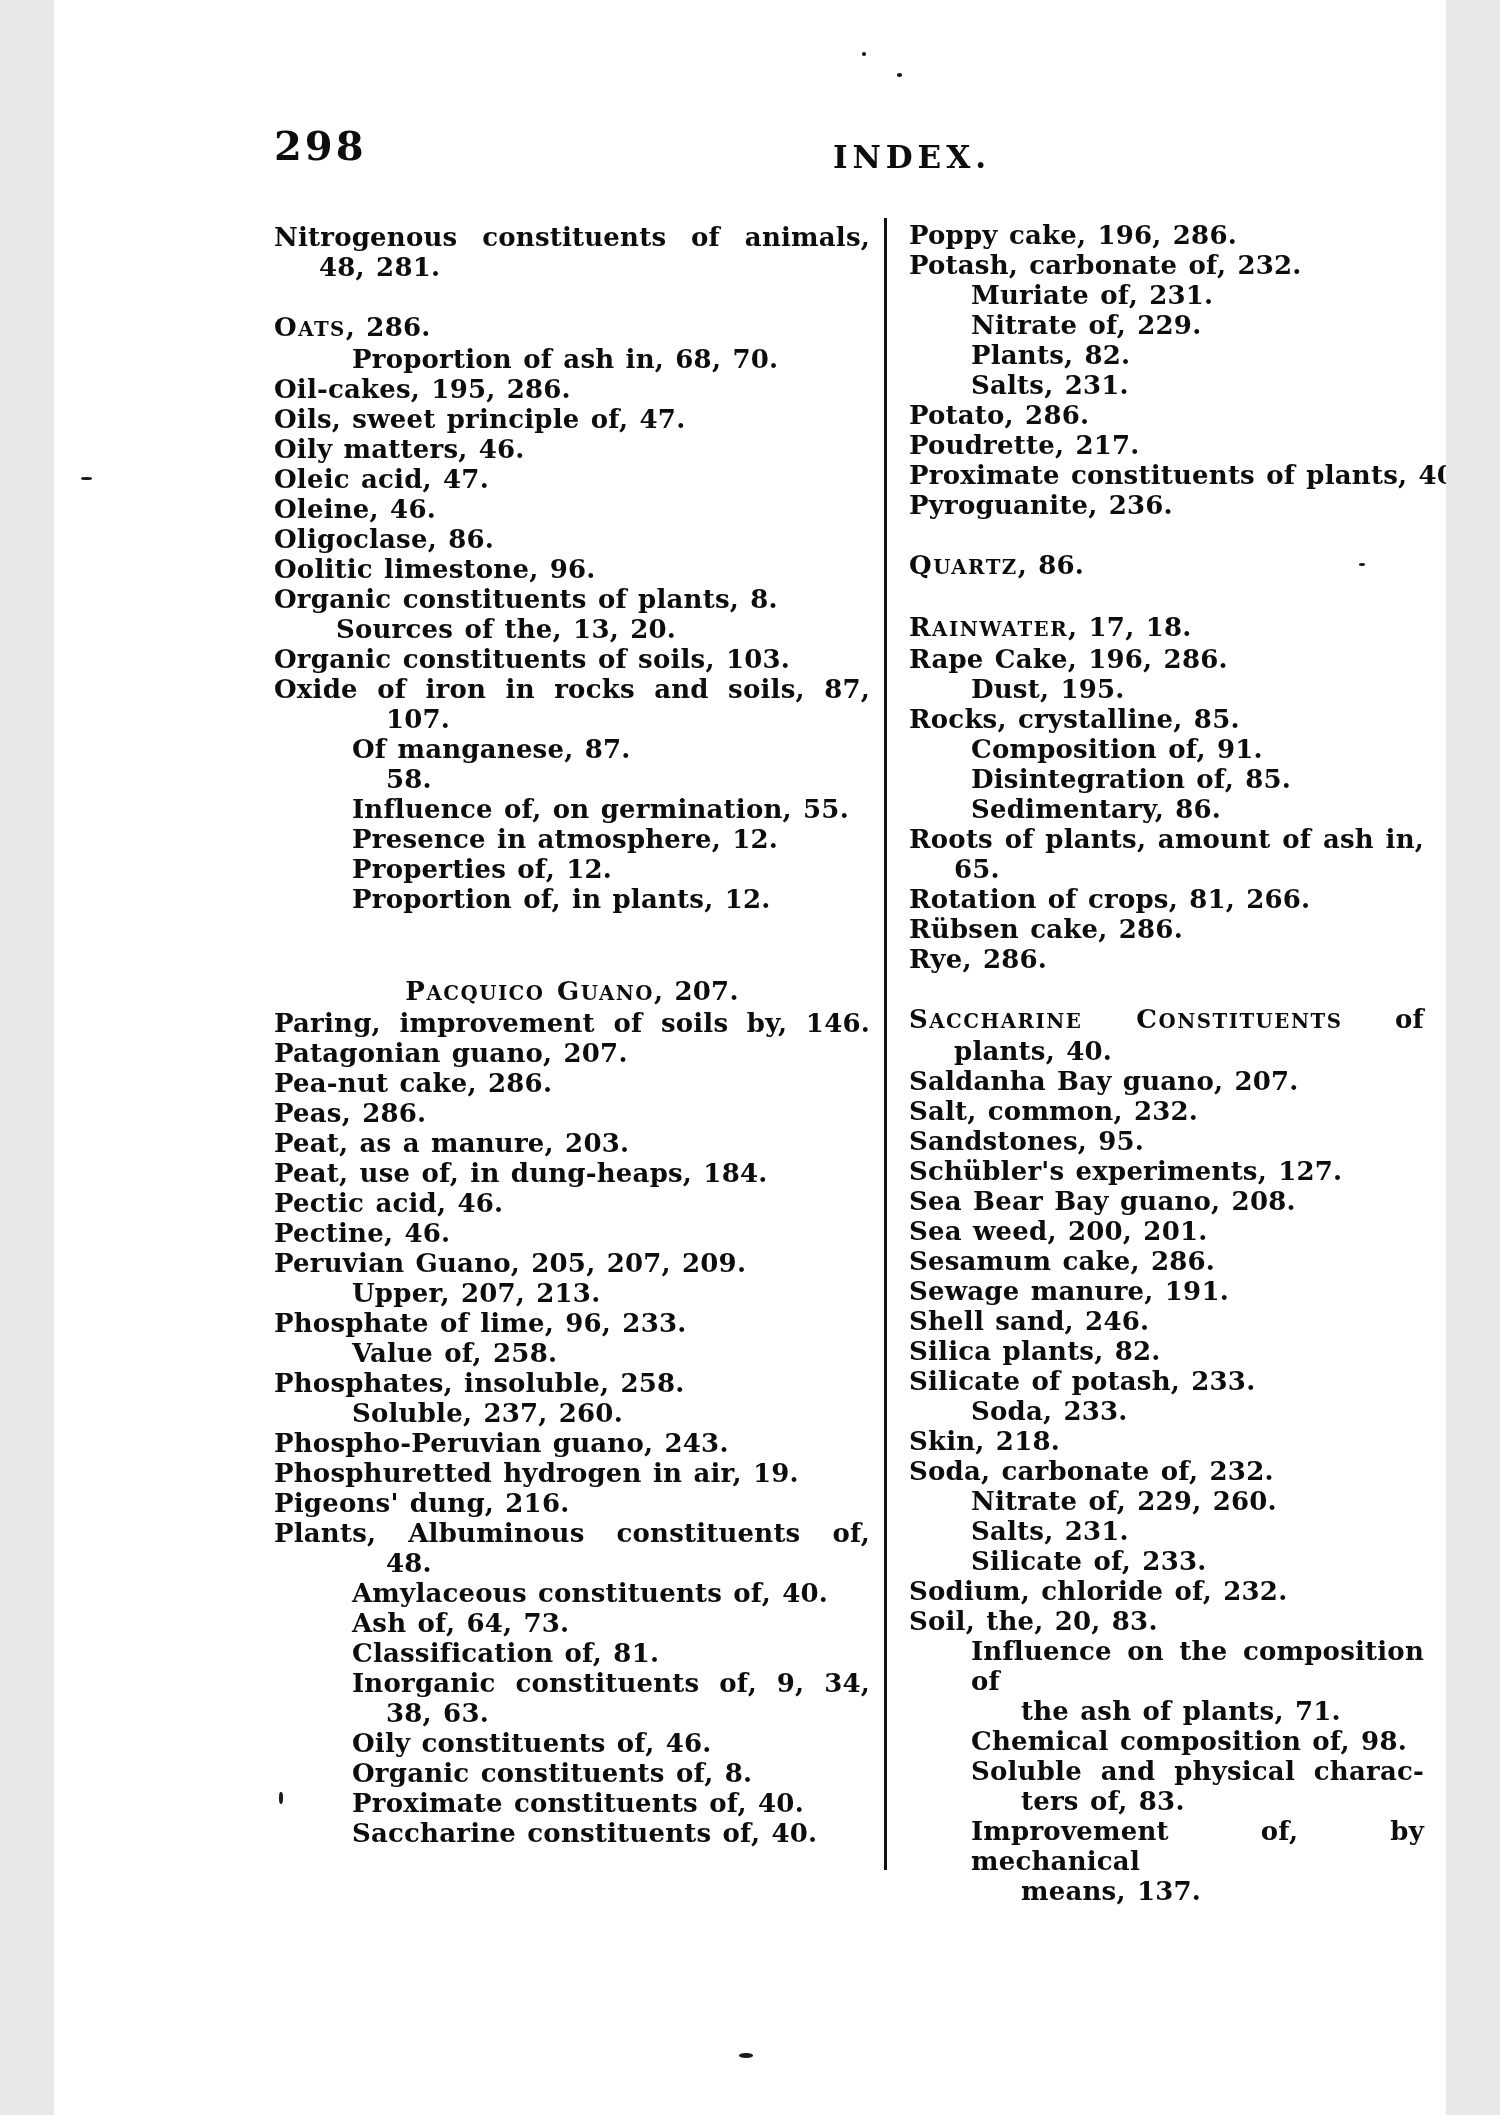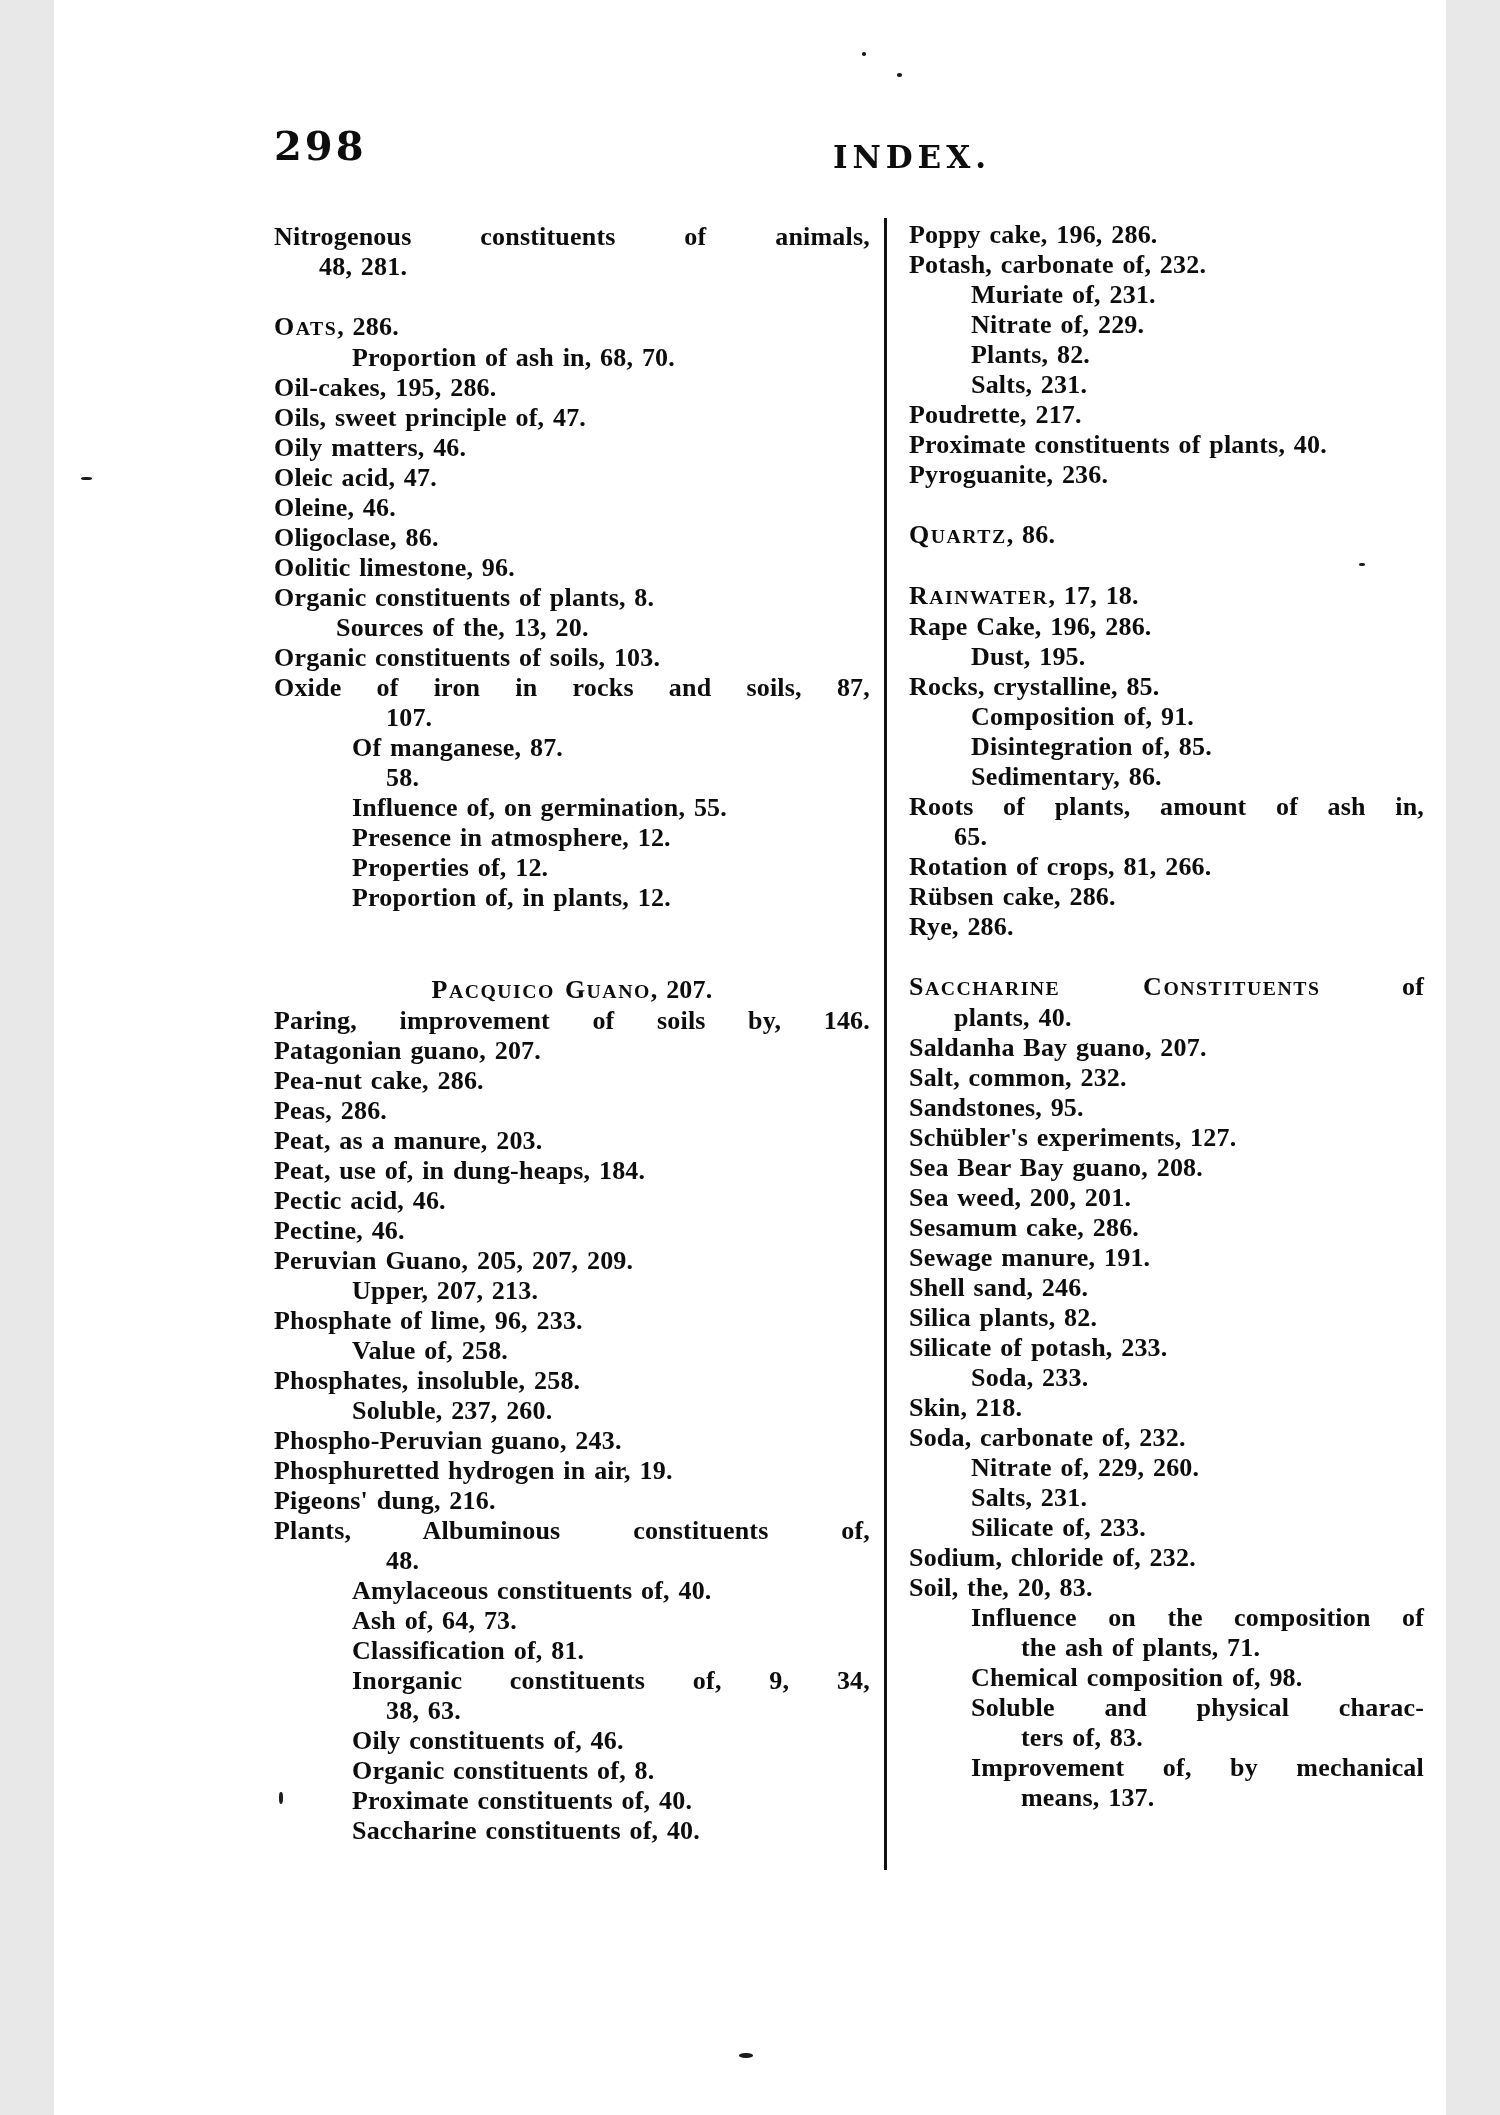--- a/index.html
+++ b/index.html
@@ -22,7 +22,7 @@
     transform:translateX(-50%);
     font-size:31px; letter-spacing:5px;
   }
-  .column { position:absolute;font-family:Liberation Serif, serif; }
+  .column { position:absolute; }
   #col-left  { left:220px; top:222px; width:596px; }
   #col-right { left:855px; top:220px; width:515px; }
   .divider {

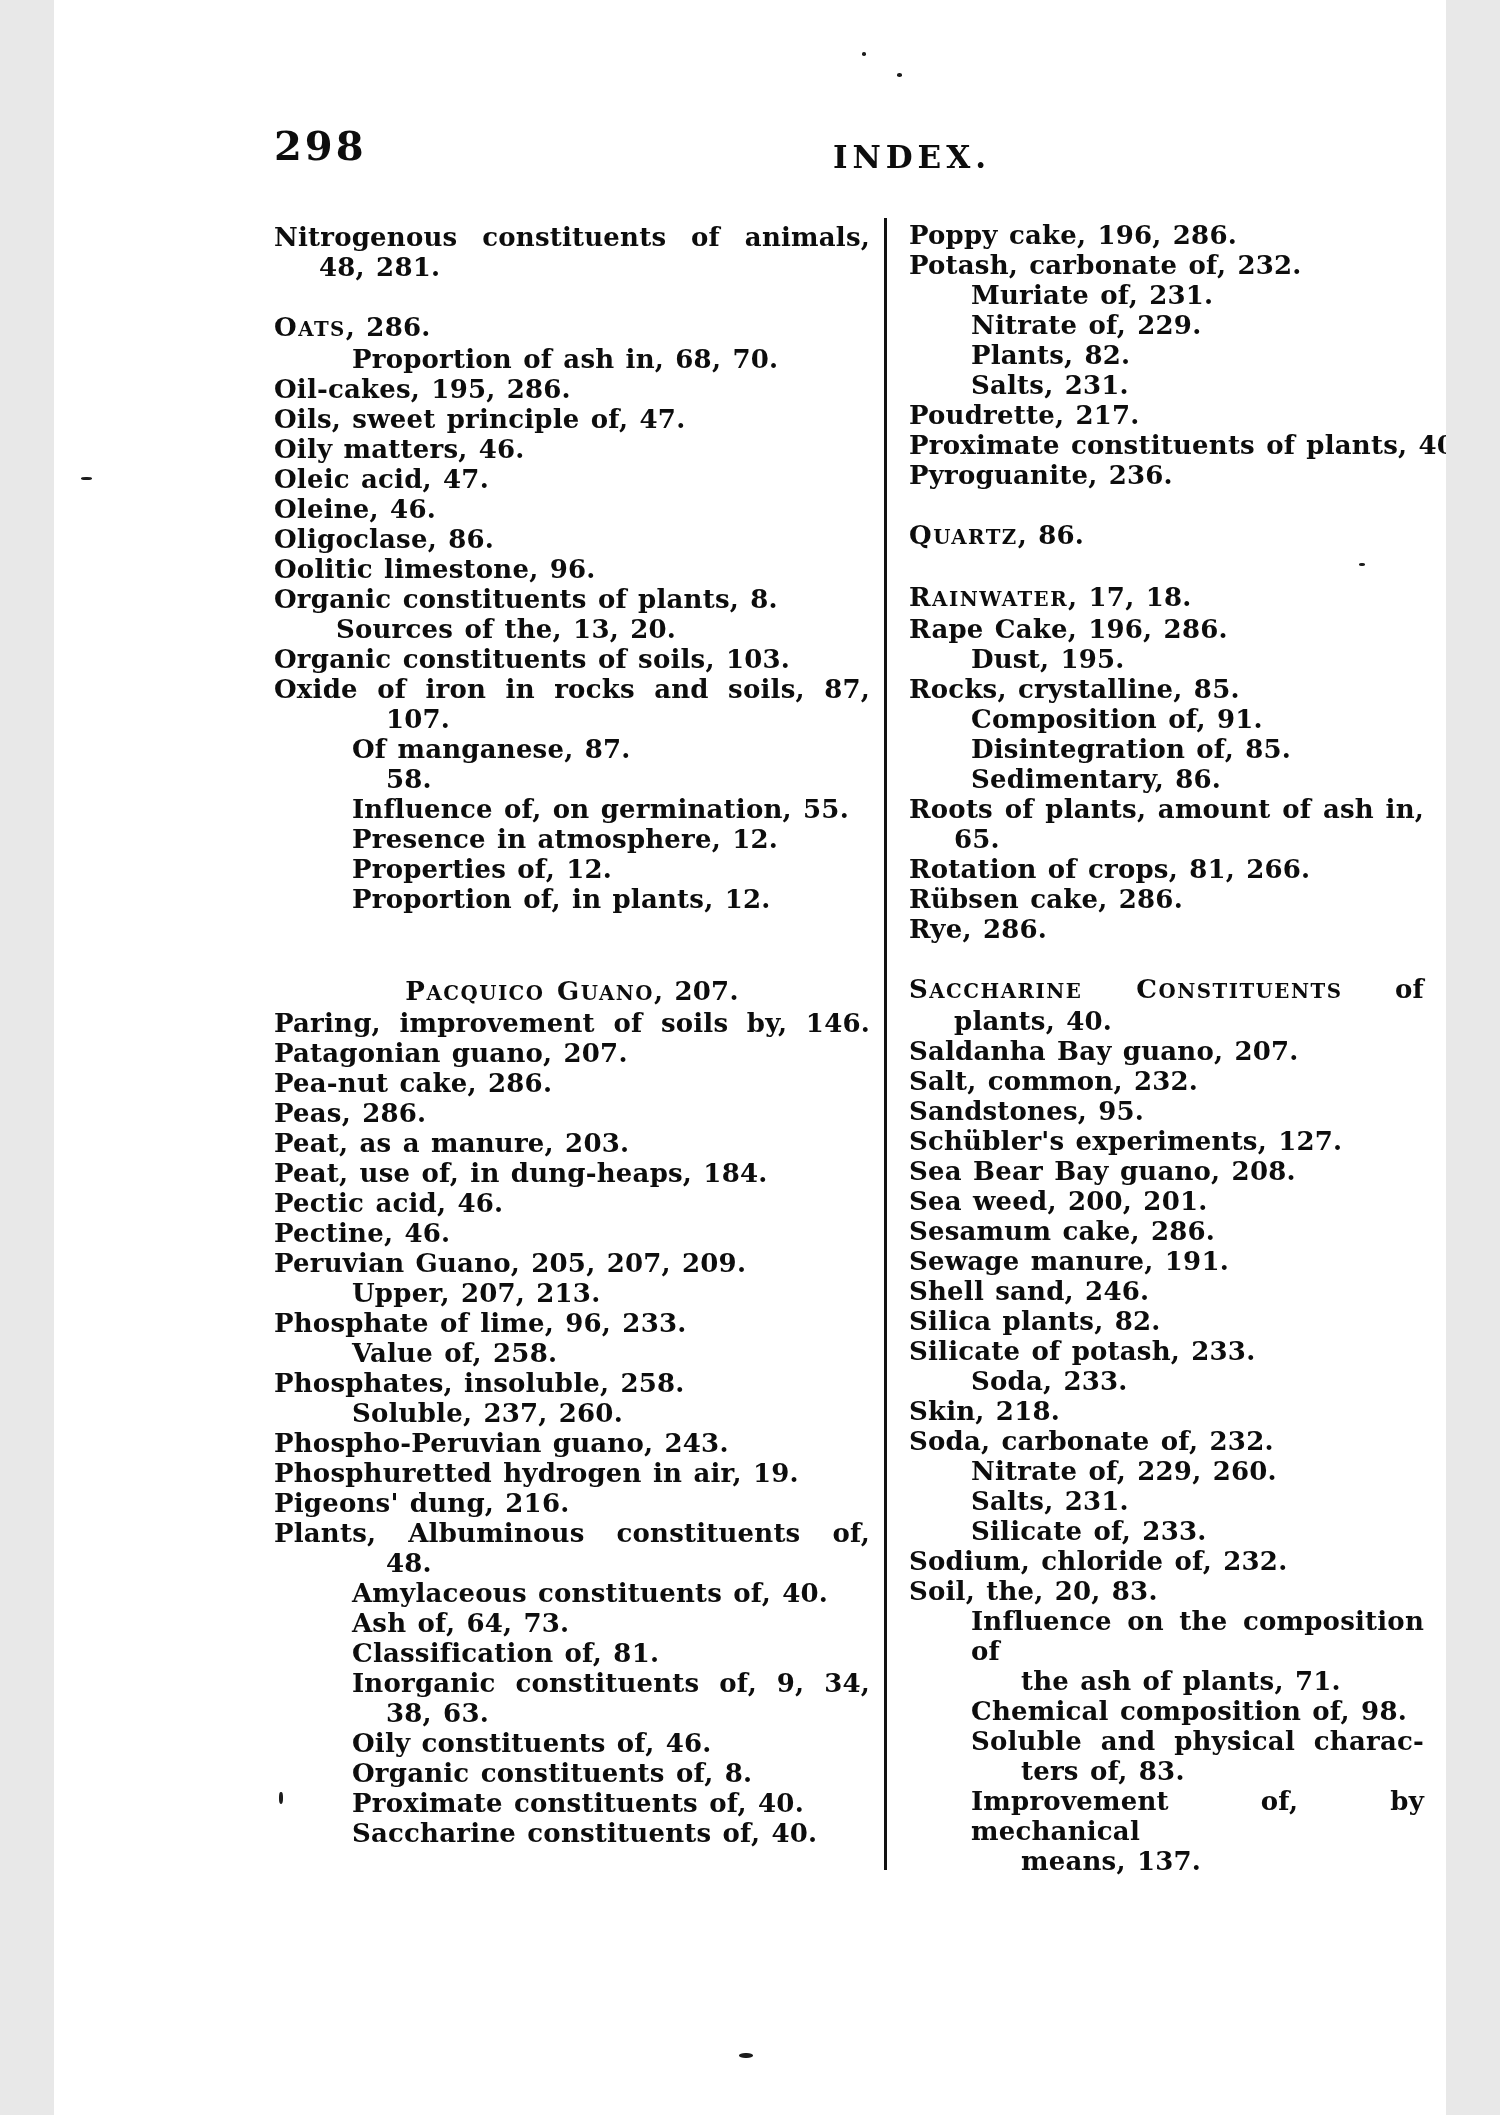--- a/index.html
+++ b/index.html
@@ -120,6 +120,7 @@
       <div class="line i2">Nitrate of, 229.</div>
       <div class="line i2">Plants, 82.</div>
       <div class="line i2">Salts, 231.</div>
+      <div class="line i0">Potato, 286.</div>
       <div class="line i0">Poudrette, 217.</div>
       <div class="line i0">Proximate constituents of plants, 40.</div>
       <div class="line i0">Pyroguanite, 236.</div>

